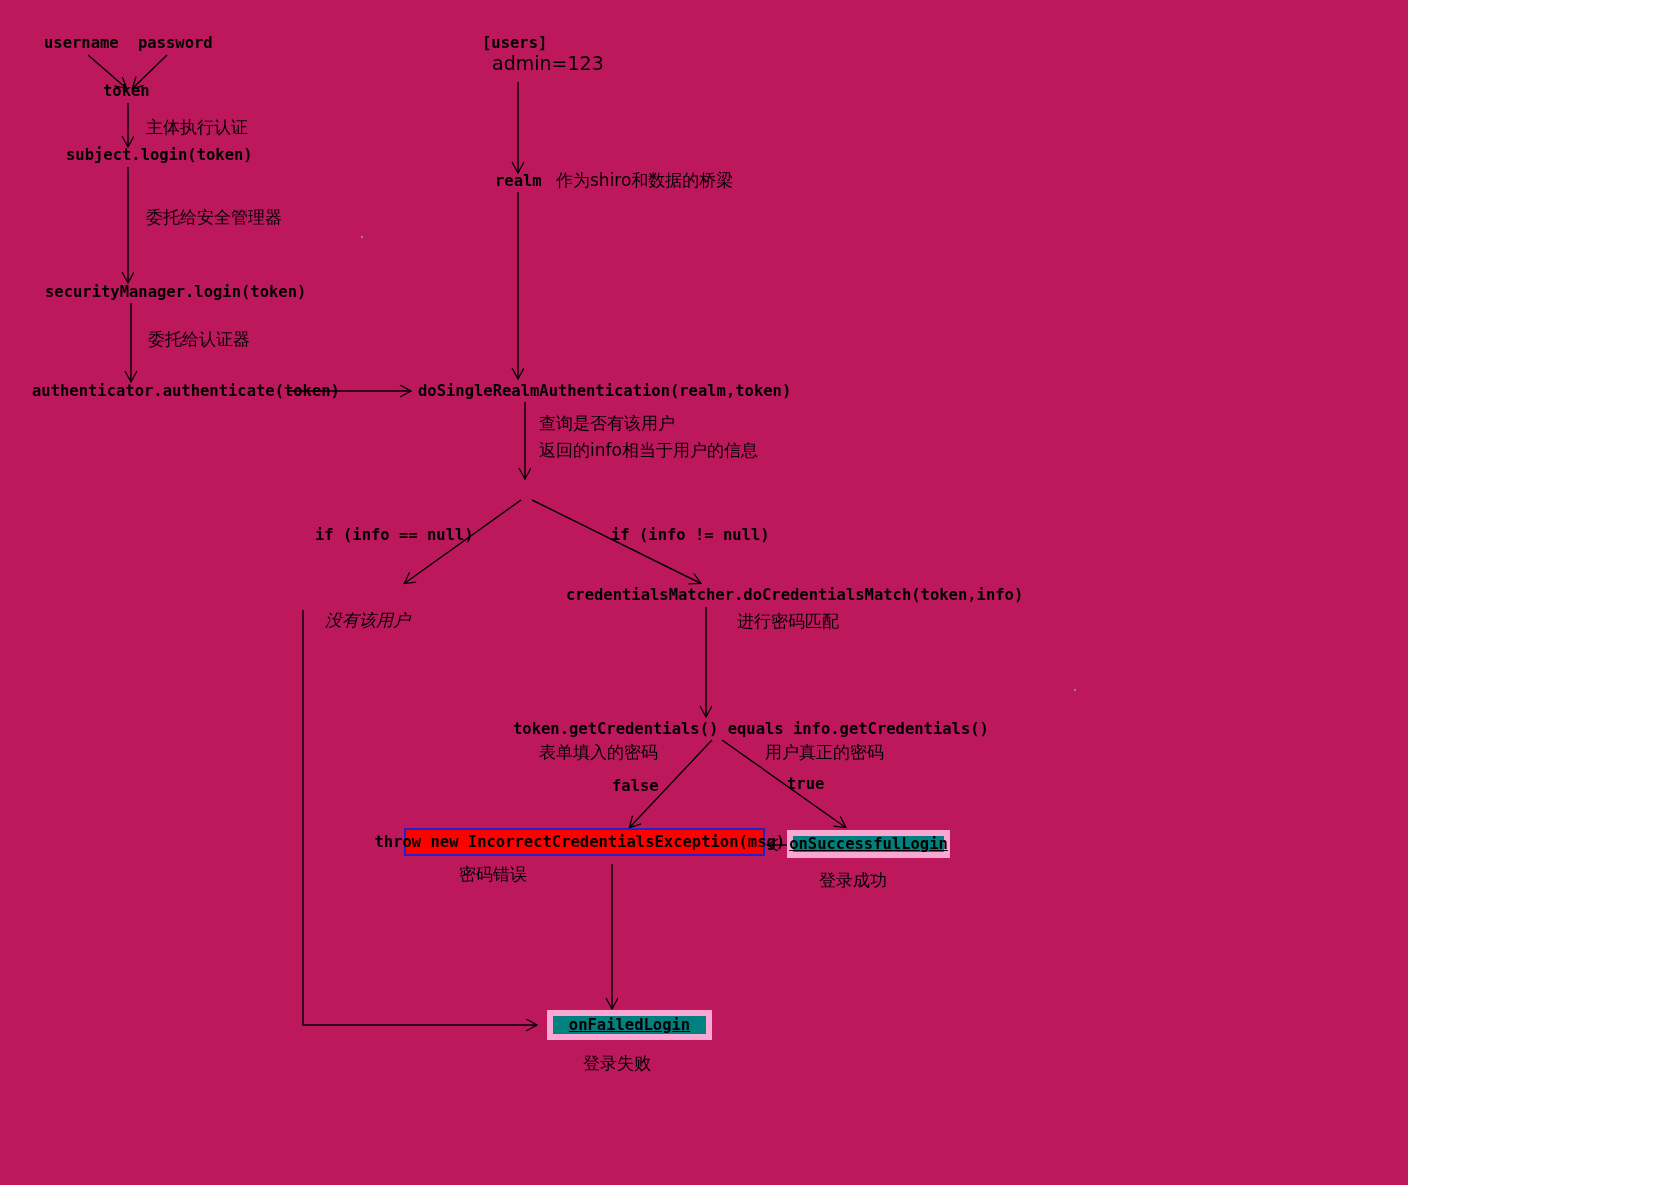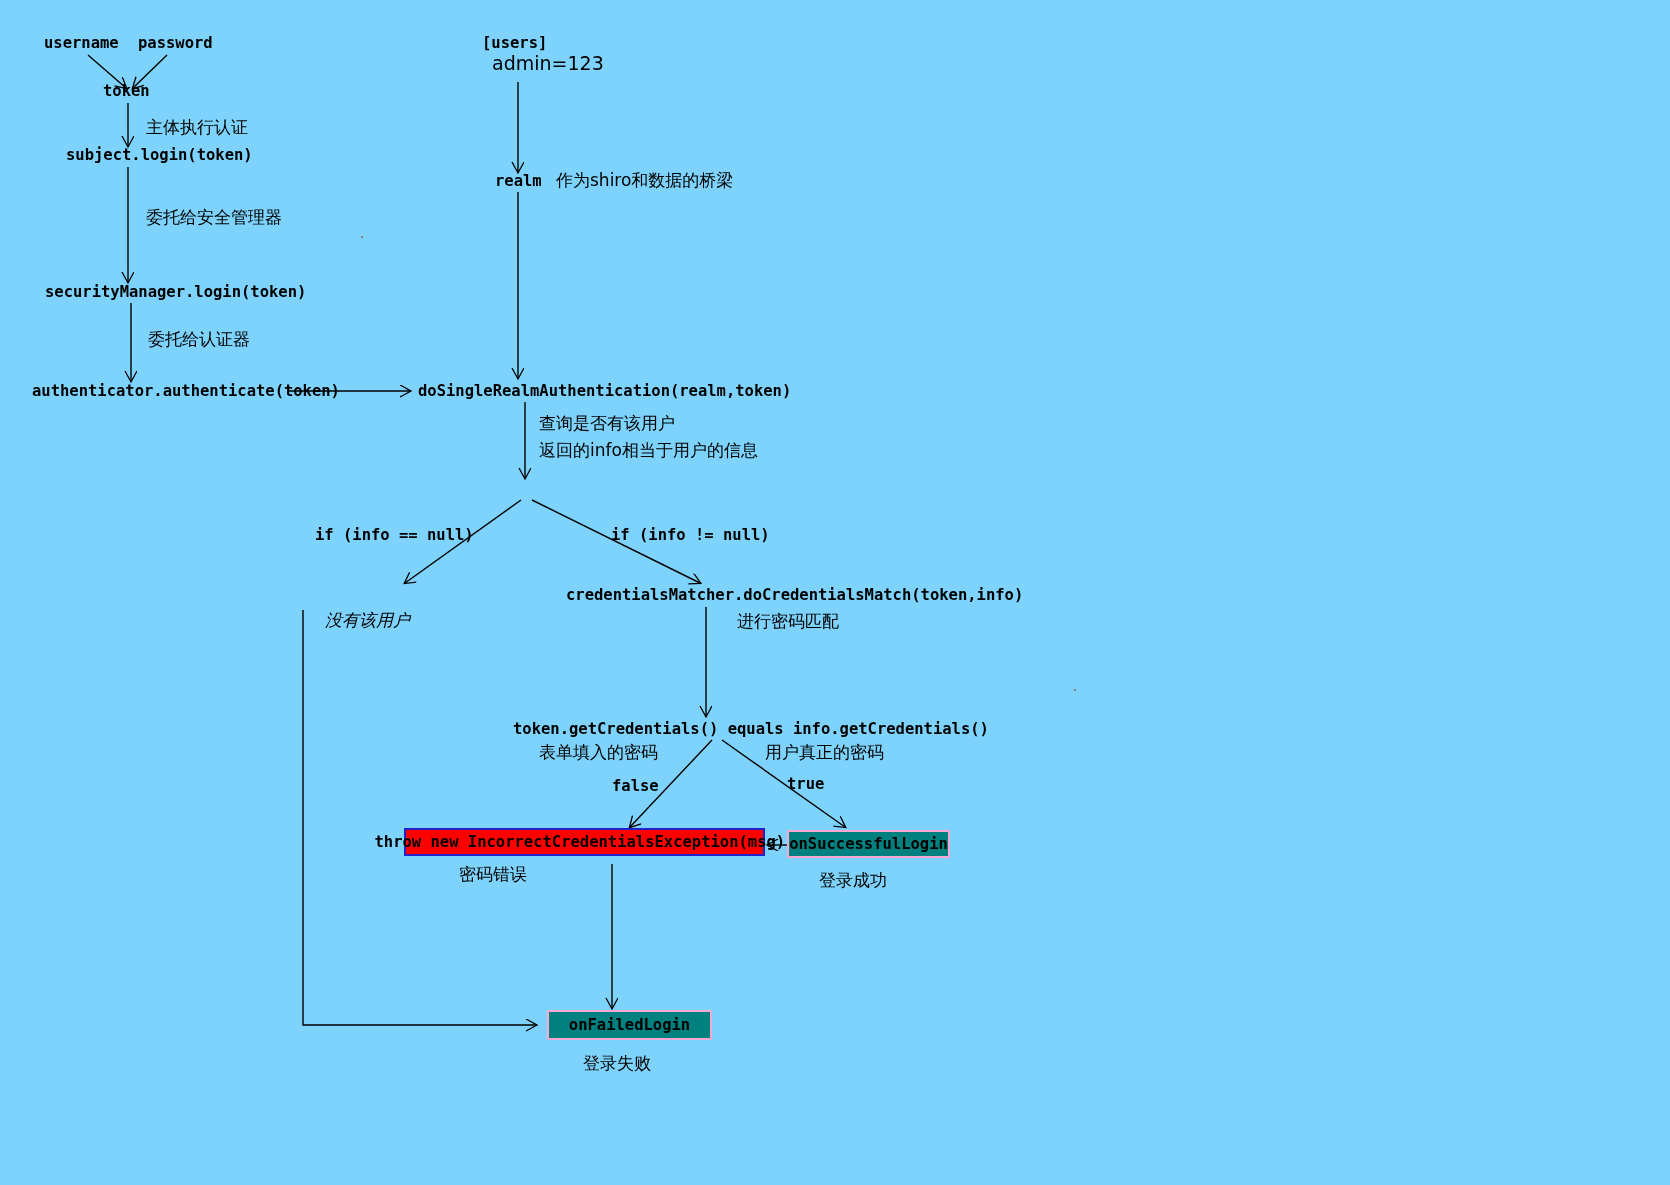--- a/index.html
+++ b/index.html
@@ -16,9 +16,9 @@
   }
   #canvas {
     position: relative;
-    width: 1670px;
+    width: 1408px;
     height: 1185px;
-    background: #7dd3fc;
+    background: #be185d;
     text-align: center;
   }
   svg#edges {

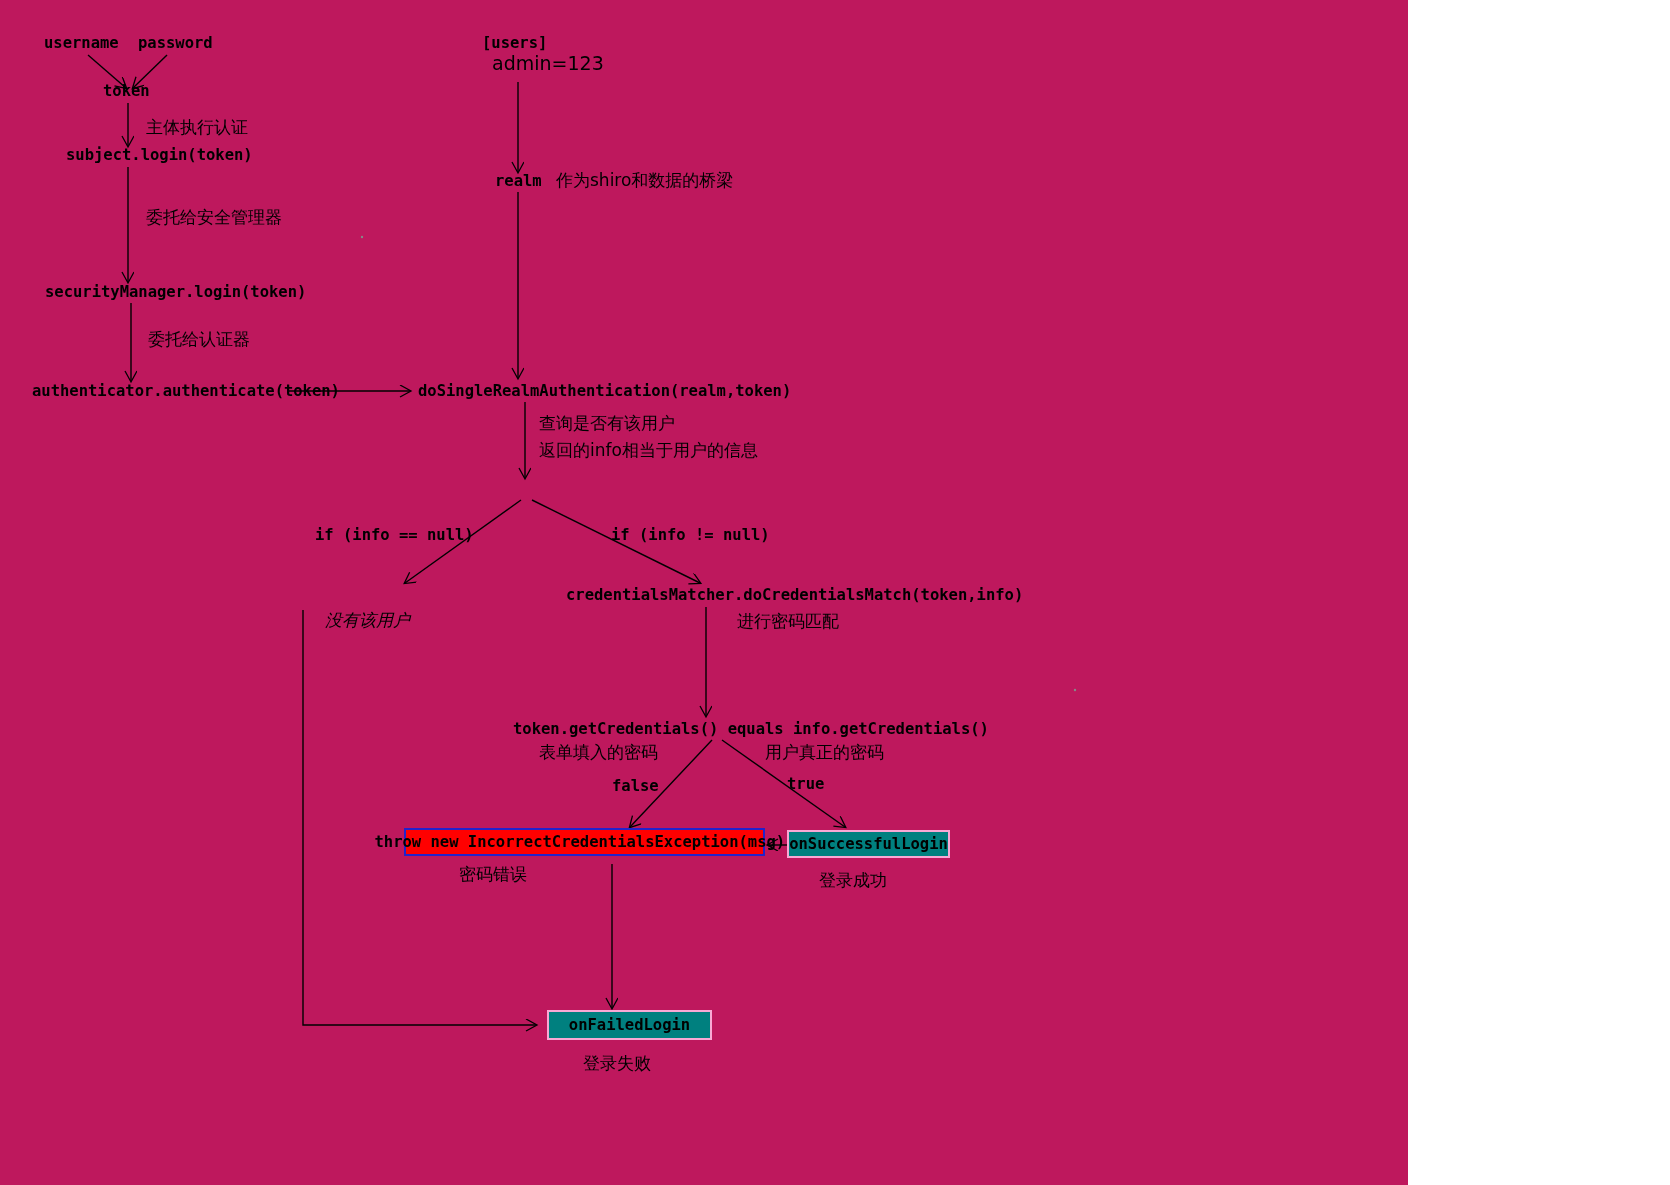--- a/index.html
+++ b/index.html
@@ -71,8 +71,9 @@
   }
   .box-ok {
     background: #00807f;
-    border: 2px solid #f9a8d4;
+    border: 6px solid #f9a8d4;
     color: #000000;
+    text-decoration: underline;
   }
 </style>
 </head>

